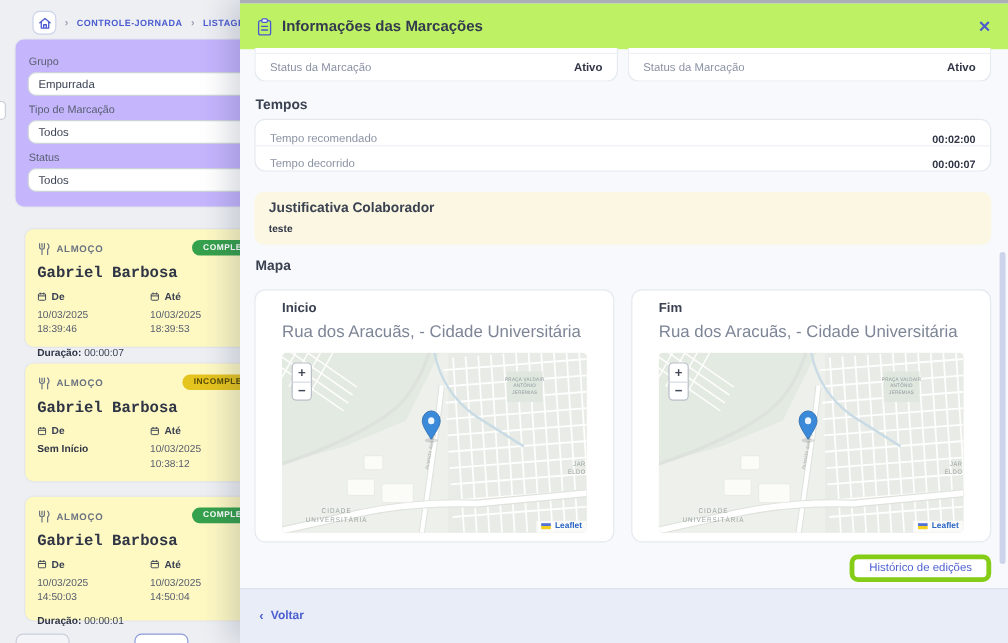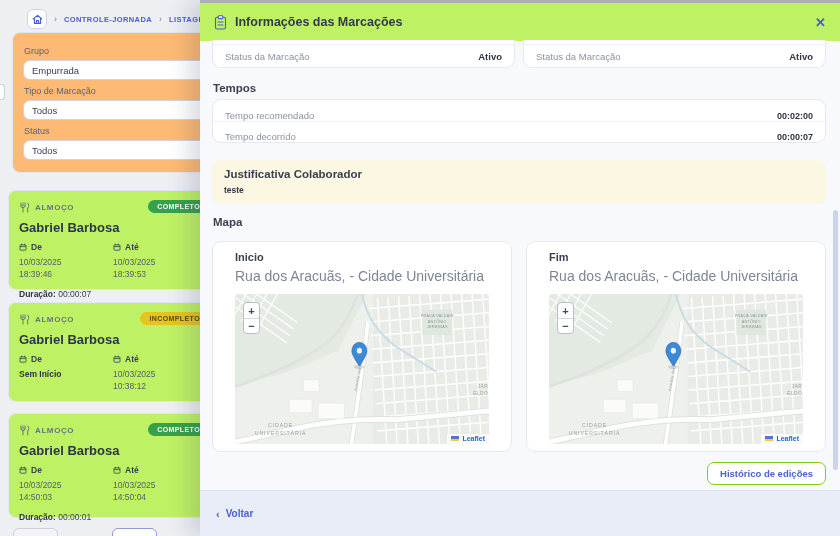--- a/index.html
+++ b/index.html
@@ -17,7 +17,7 @@
   .side-handle { position:absolute; left:0; top:84px; width:5px; height:16px; background:#fff;
                  border:1px solid #c9ced8; border-left:none; border-radius:0 4px 4px 0; }
 
-  .filter-card { position:absolute; top:32px; left:12px; width:210px; height:141px; background:#fdba74;
+  .filter-card { position:absolute; top:32px; left:12px; width:210px; height:141px; background:#c4b5fd;
                  border:1px solid #e3e6ec; border-radius:8px; padding:10px; }
   .filter-label { font-size:9px; color:#5a6172; margin:3px 0 4px 1px; }
   .filter-select { height:20px; border:1px solid #ced3dc; border-radius:7px; background:#fff;

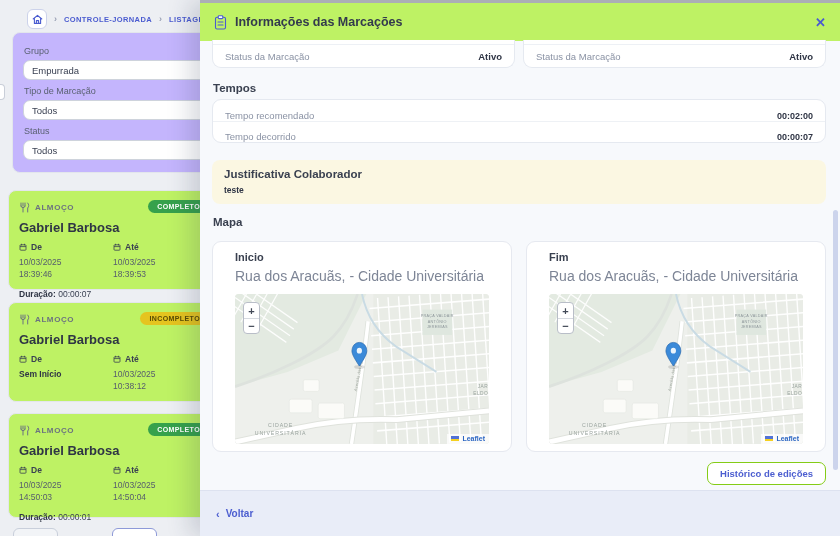--- a/index.html
+++ b/index.html
@@ -24,7 +24,7 @@
                    display:flex; align-items:center; padding:0 8px; font-size:9.5px; color:#3a4152;
                    margin-bottom:6px; width:196px; }
 
-  .mcard { position:absolute; left:8px; width:210px; background:#bef264; border:1px solid #e3e6ec;
+  .mcard { position:absolute; left:20px; width:210px; background:#fef9c3; border:1px solid #e3e6ec;
            border-radius:8px; padding:9px 10px; }
   .mcard-top { display:flex; align-items:center; gap:5px; position:relative; height:14px; }
   .mcard-type { font-size:8px; font-weight:700; letter-spacing:.6px; color:#6b7280; }

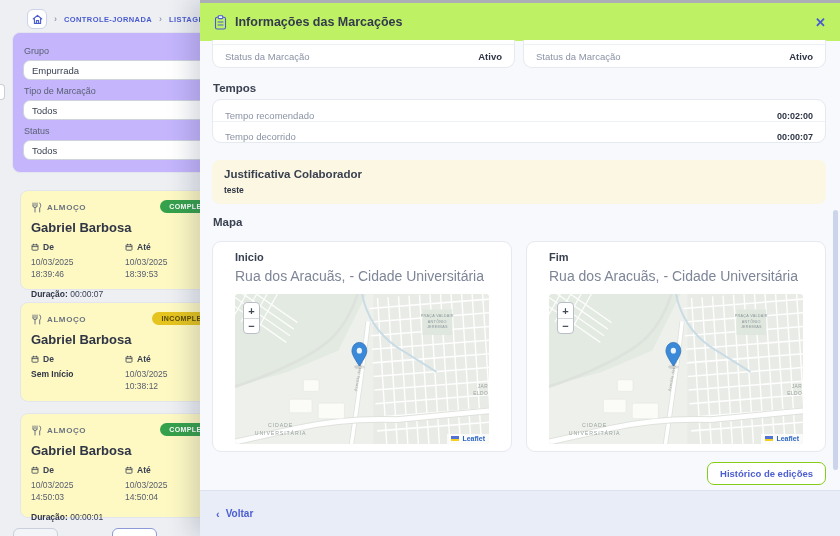--- a/index.html
+++ b/index.html
@@ -32,7 +32,7 @@
            padding:3px 9px; border-radius:9px; white-space:nowrap; }
   .badge-green { background:#36a14c; color:#fff; }
   .badge-yellow { background:#e5c41f; color:#574a05; }
-  .mcard-name { font-size:13px; font-weight:800; color:#2f3545; margin:6px 0 7px; }
+  .mcard-name { font-size:13px; font-weight:800; color:#2f3545; margin:6px 0 7px;font-family:Liberation Mono, monospace; }
   .mcard-cols { display:flex; }
   .mcard-col { width:50%; }
   .dt-label { display:flex; align-items:center; gap:4px; font-size:8.5px; font-weight:700; color:#3a4152; margin-bottom:4px; }

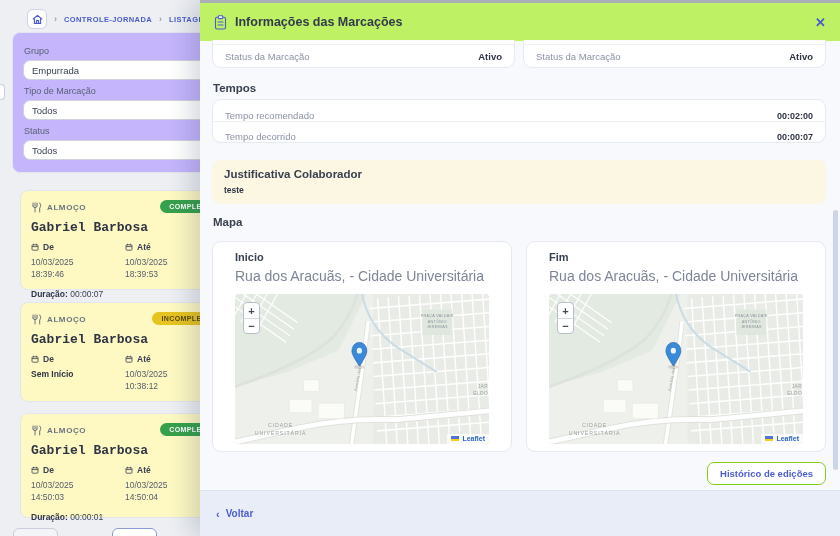--- a/index.html
+++ b/index.html
@@ -94,8 +94,8 @@
   .leaflet-text { font-size:7px; color:#2c66c3; font-weight:600; }
 
   .historico-btn { position:absolute; top:462px; right:14px; height:23px; padding:0 12px;
-                   background:#fff; border:1px solid #84cc16; border-radius:7px; color:#4c5ed0;
-                   font-size:9.5px; font-weight:700; display:flex; align-items:center; cursor:pointer; }
+                   background:#fff; border:4px solid #84cc16; border-radius:7px; color:#4c5ed0;
+                   font-size:9.5px; font-weight:400; display:flex; align-items:center; cursor:pointer; }
 
   .modal-footer { position:absolute; top:490px; left:0; width:100%; height:46px; background:#e9edf8;
                   border-top:1px solid #dde2f0; display:flex; align-items:center; padding:0 16px; }

